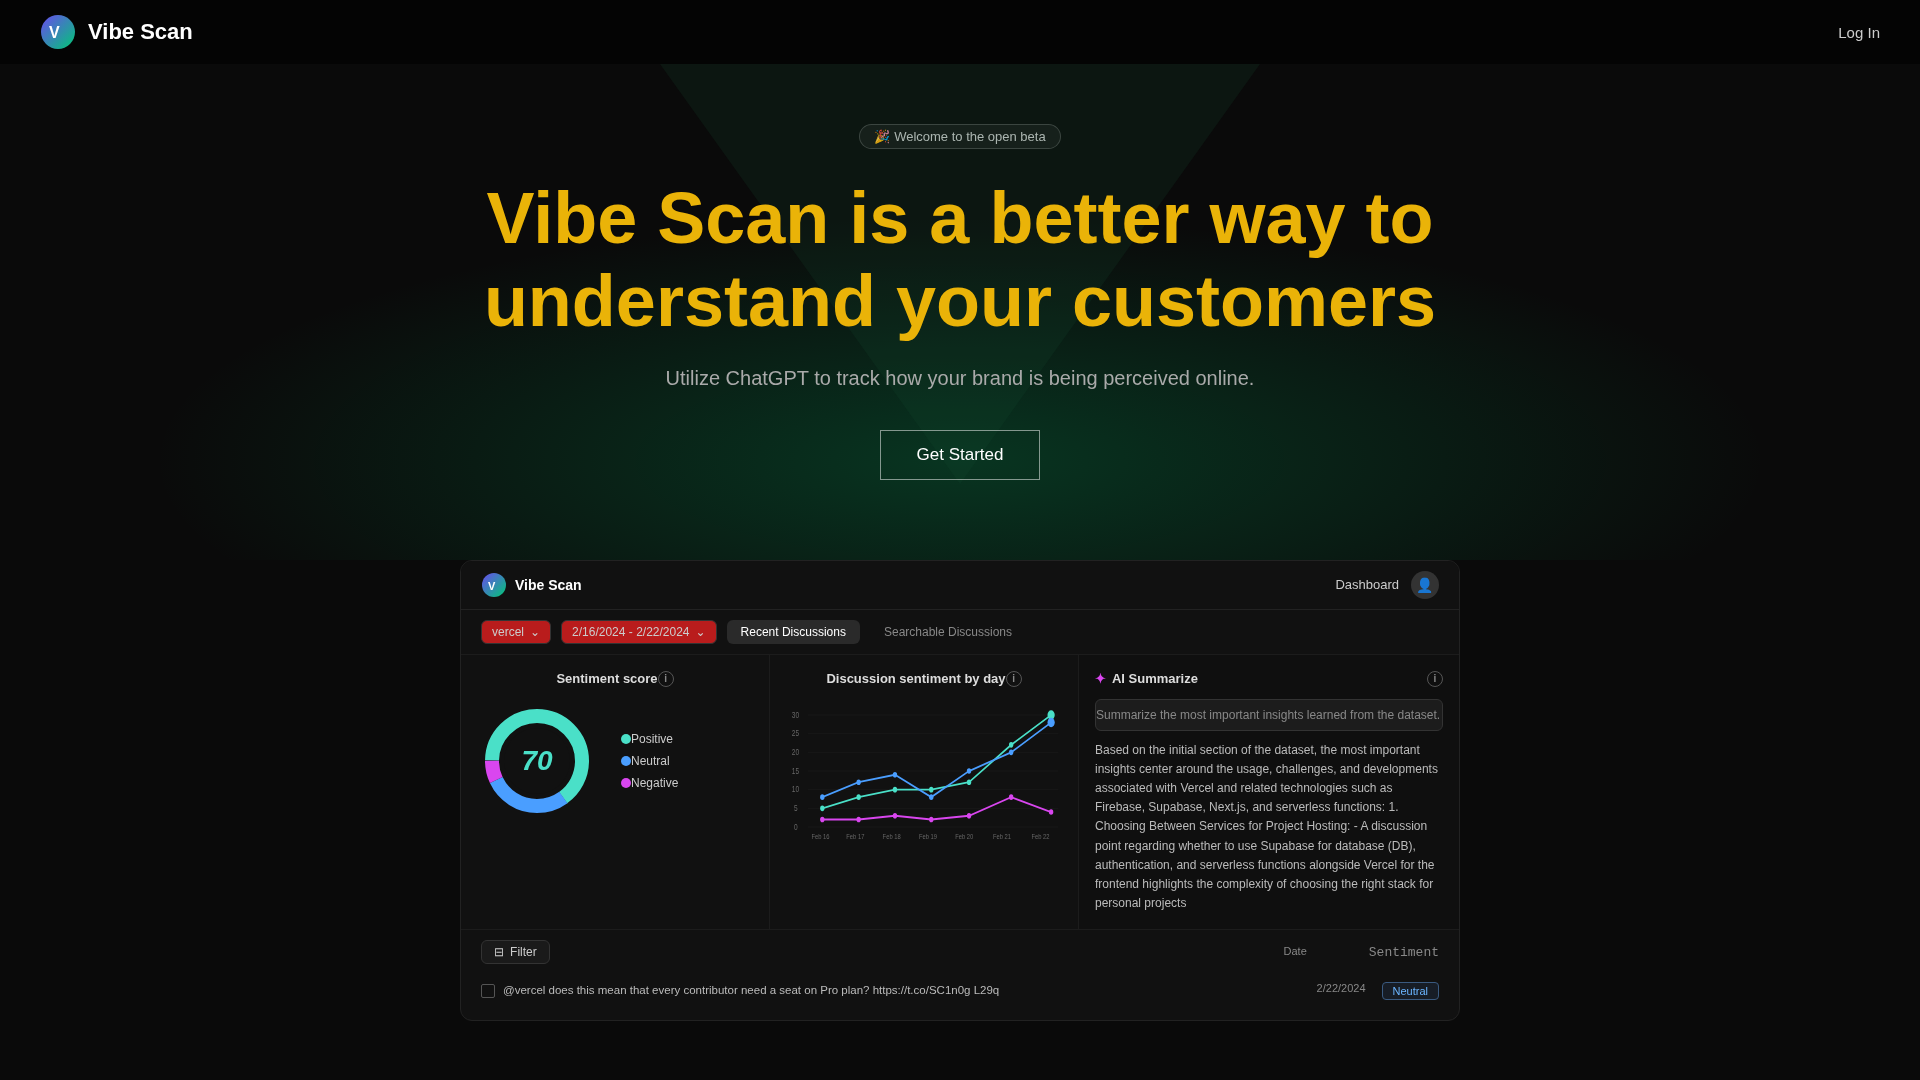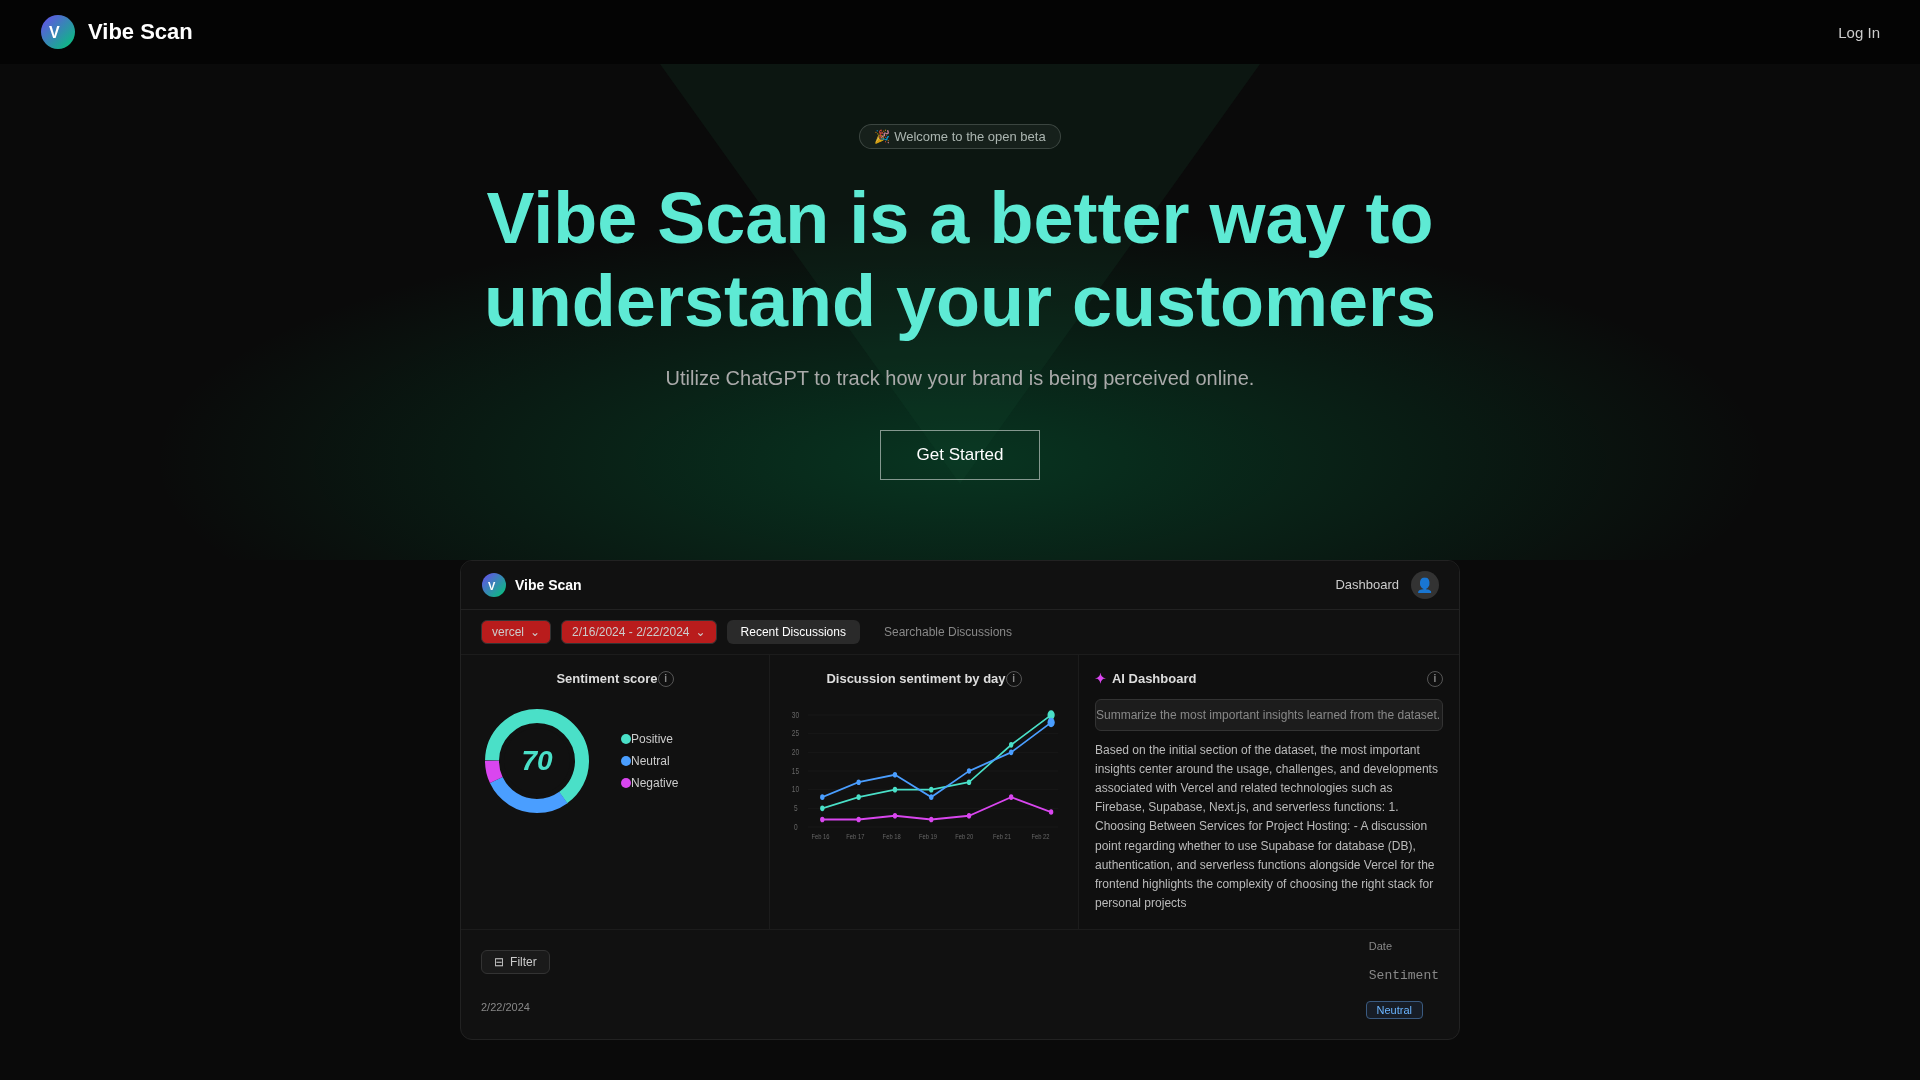--- a/index.html
+++ b/index.html
@@ -83,7 +83,7 @@
       font-size: 72px;
       font-weight: 800;
       line-height: 1.15;
-      color: #5eead4;
+      color: #eab308;
       margin-bottom: 24px;
       position: relative;
     }

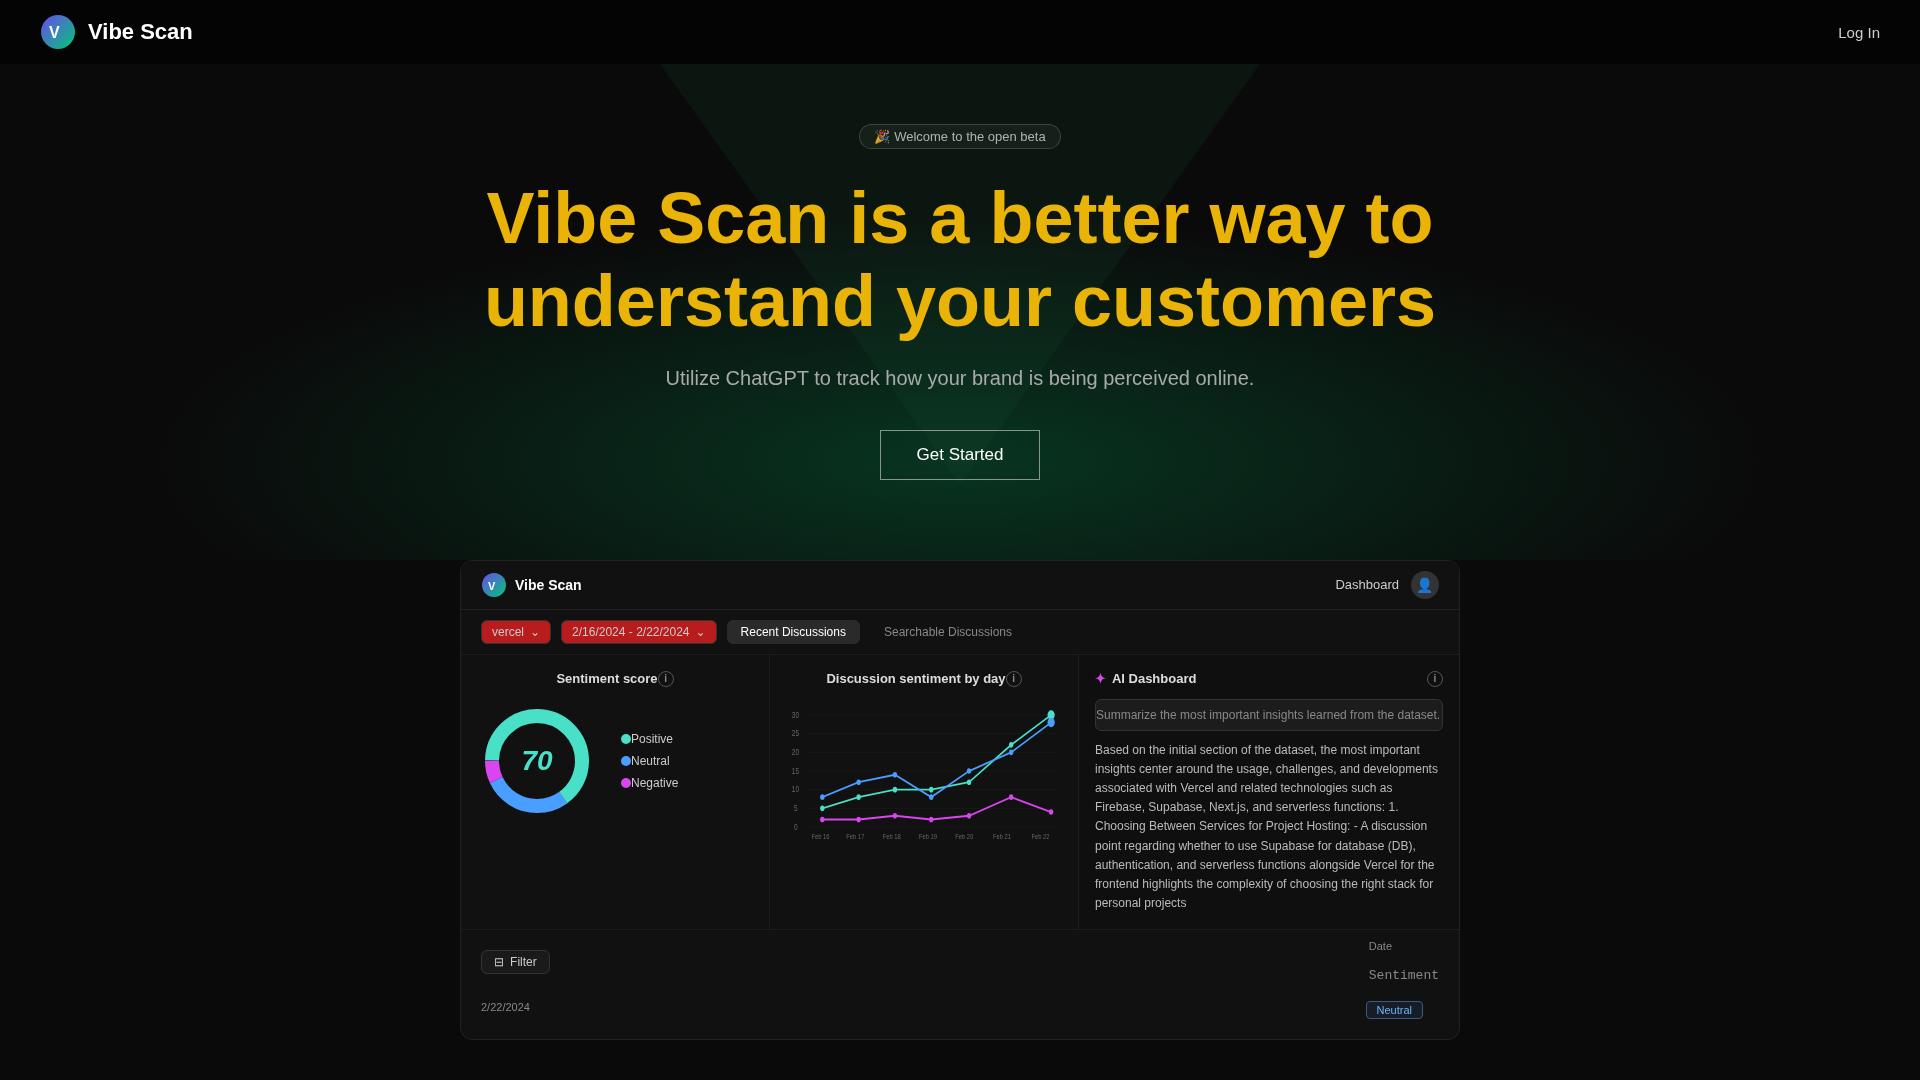--- a/index.html
+++ b/index.html
@@ -539,7 +539,7 @@
       <div class="ai-panel">
         <div class="ai-title">
           <span style="color:#d946ef;">✦</span>
-          <span style="flex:1;">AI Dashboard</span>
+          <span style="flex:1;">AI Summarize</span>
           <span class="info-icon">i</span>
         </div>
         <div class="ai-input-box">

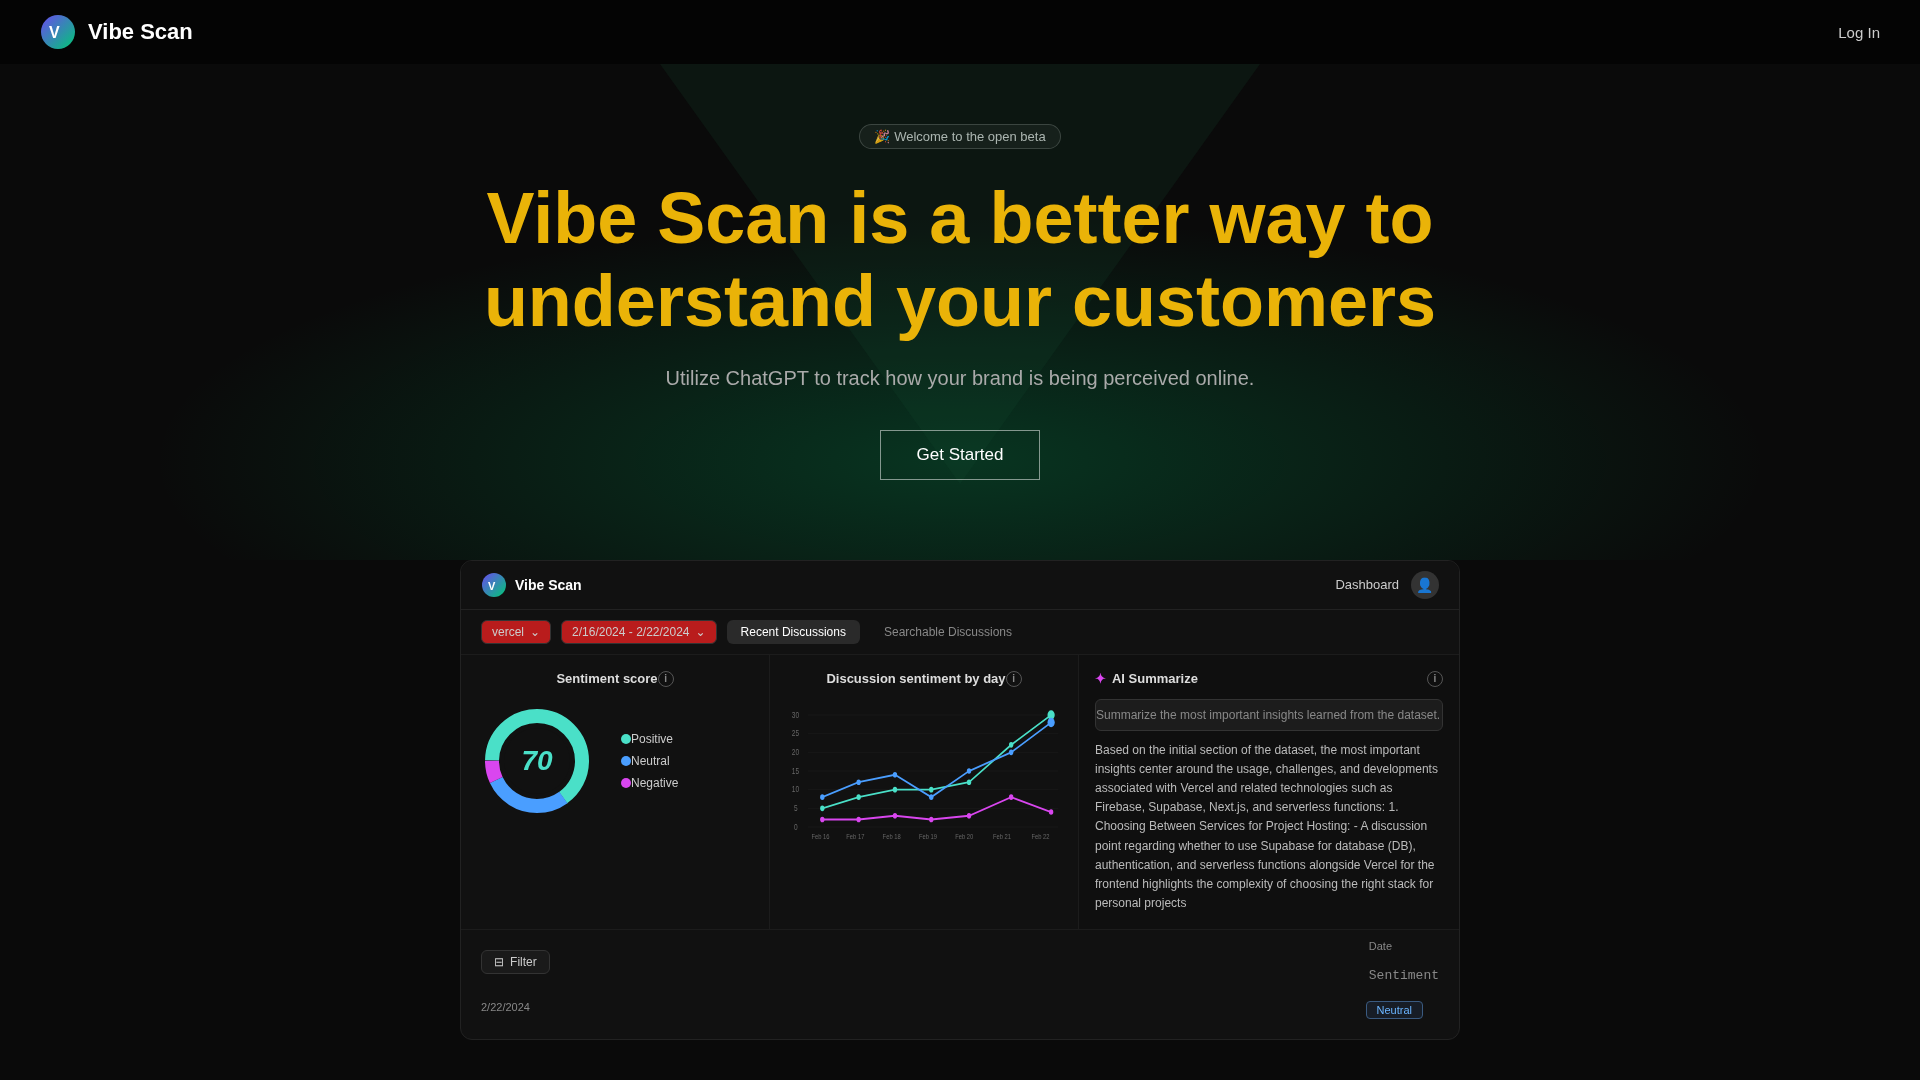--- a/index.html
+++ b/index.html
@@ -560,7 +560,7 @@
           <span>⊟</span>
           <span>Filter</span>
         </div>
-        <div style="display:flex;gap:16px;flex-direction:column;">
+        <div style="display:flex;gap:62px;">
           <span style="font-size:11px;color:#888;">Date</span>
           <span style="font-size:13px;color:#888;font-family:Liberation Mono, monospace;">Sentiment</span>
         </div>

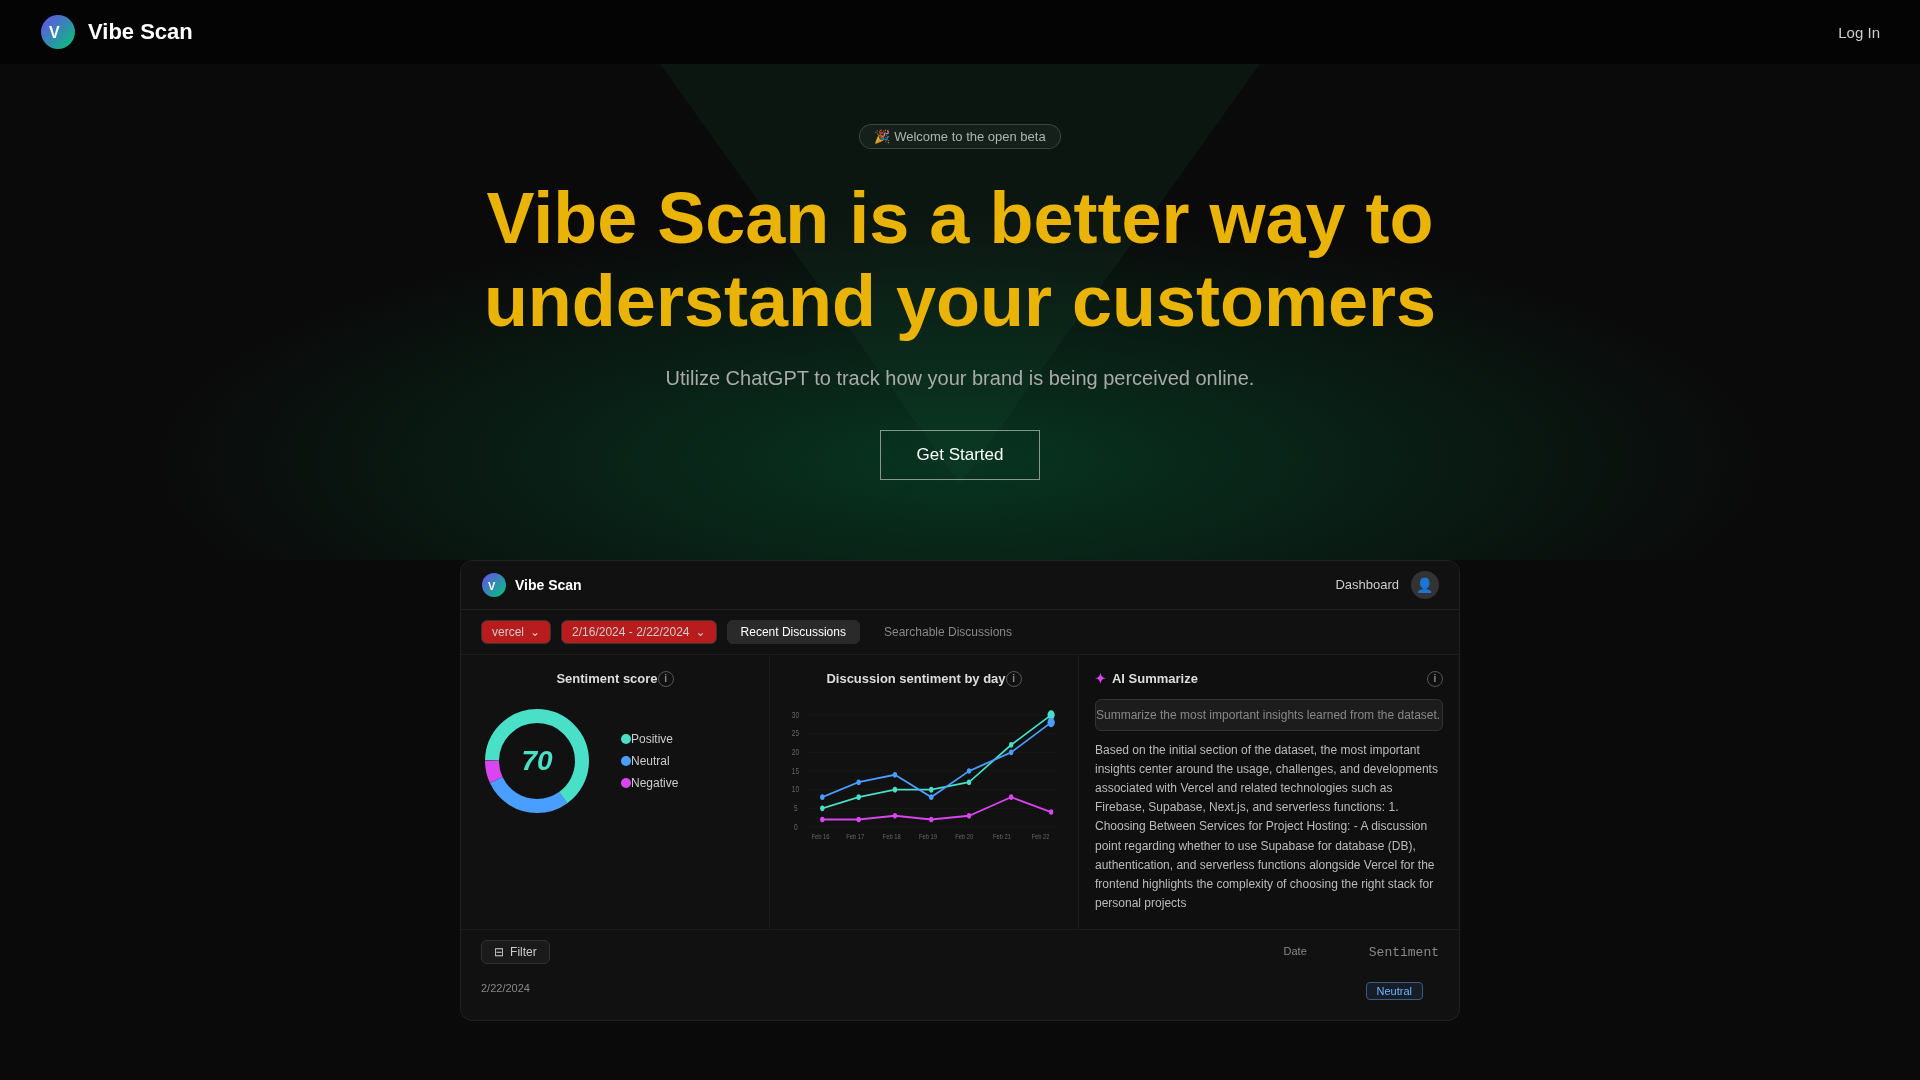--- a/index.html
+++ b/index.html
@@ -567,6 +567,10 @@
       </div>
 
       <div class="table-row-item">
+        <div class="table-row-content">
+          <div class="row-checkbox"></div>
+          <span class="row-text">@vercel does this mean that every contributor need a seat on Pro plan? https://t.co/SC1n0g L29q</span>
+        </div>
         <span class="row-date">2/22/2024</span>
         <span class="sentiment-badge badge-neutral">Neutral</span>
       </div>

